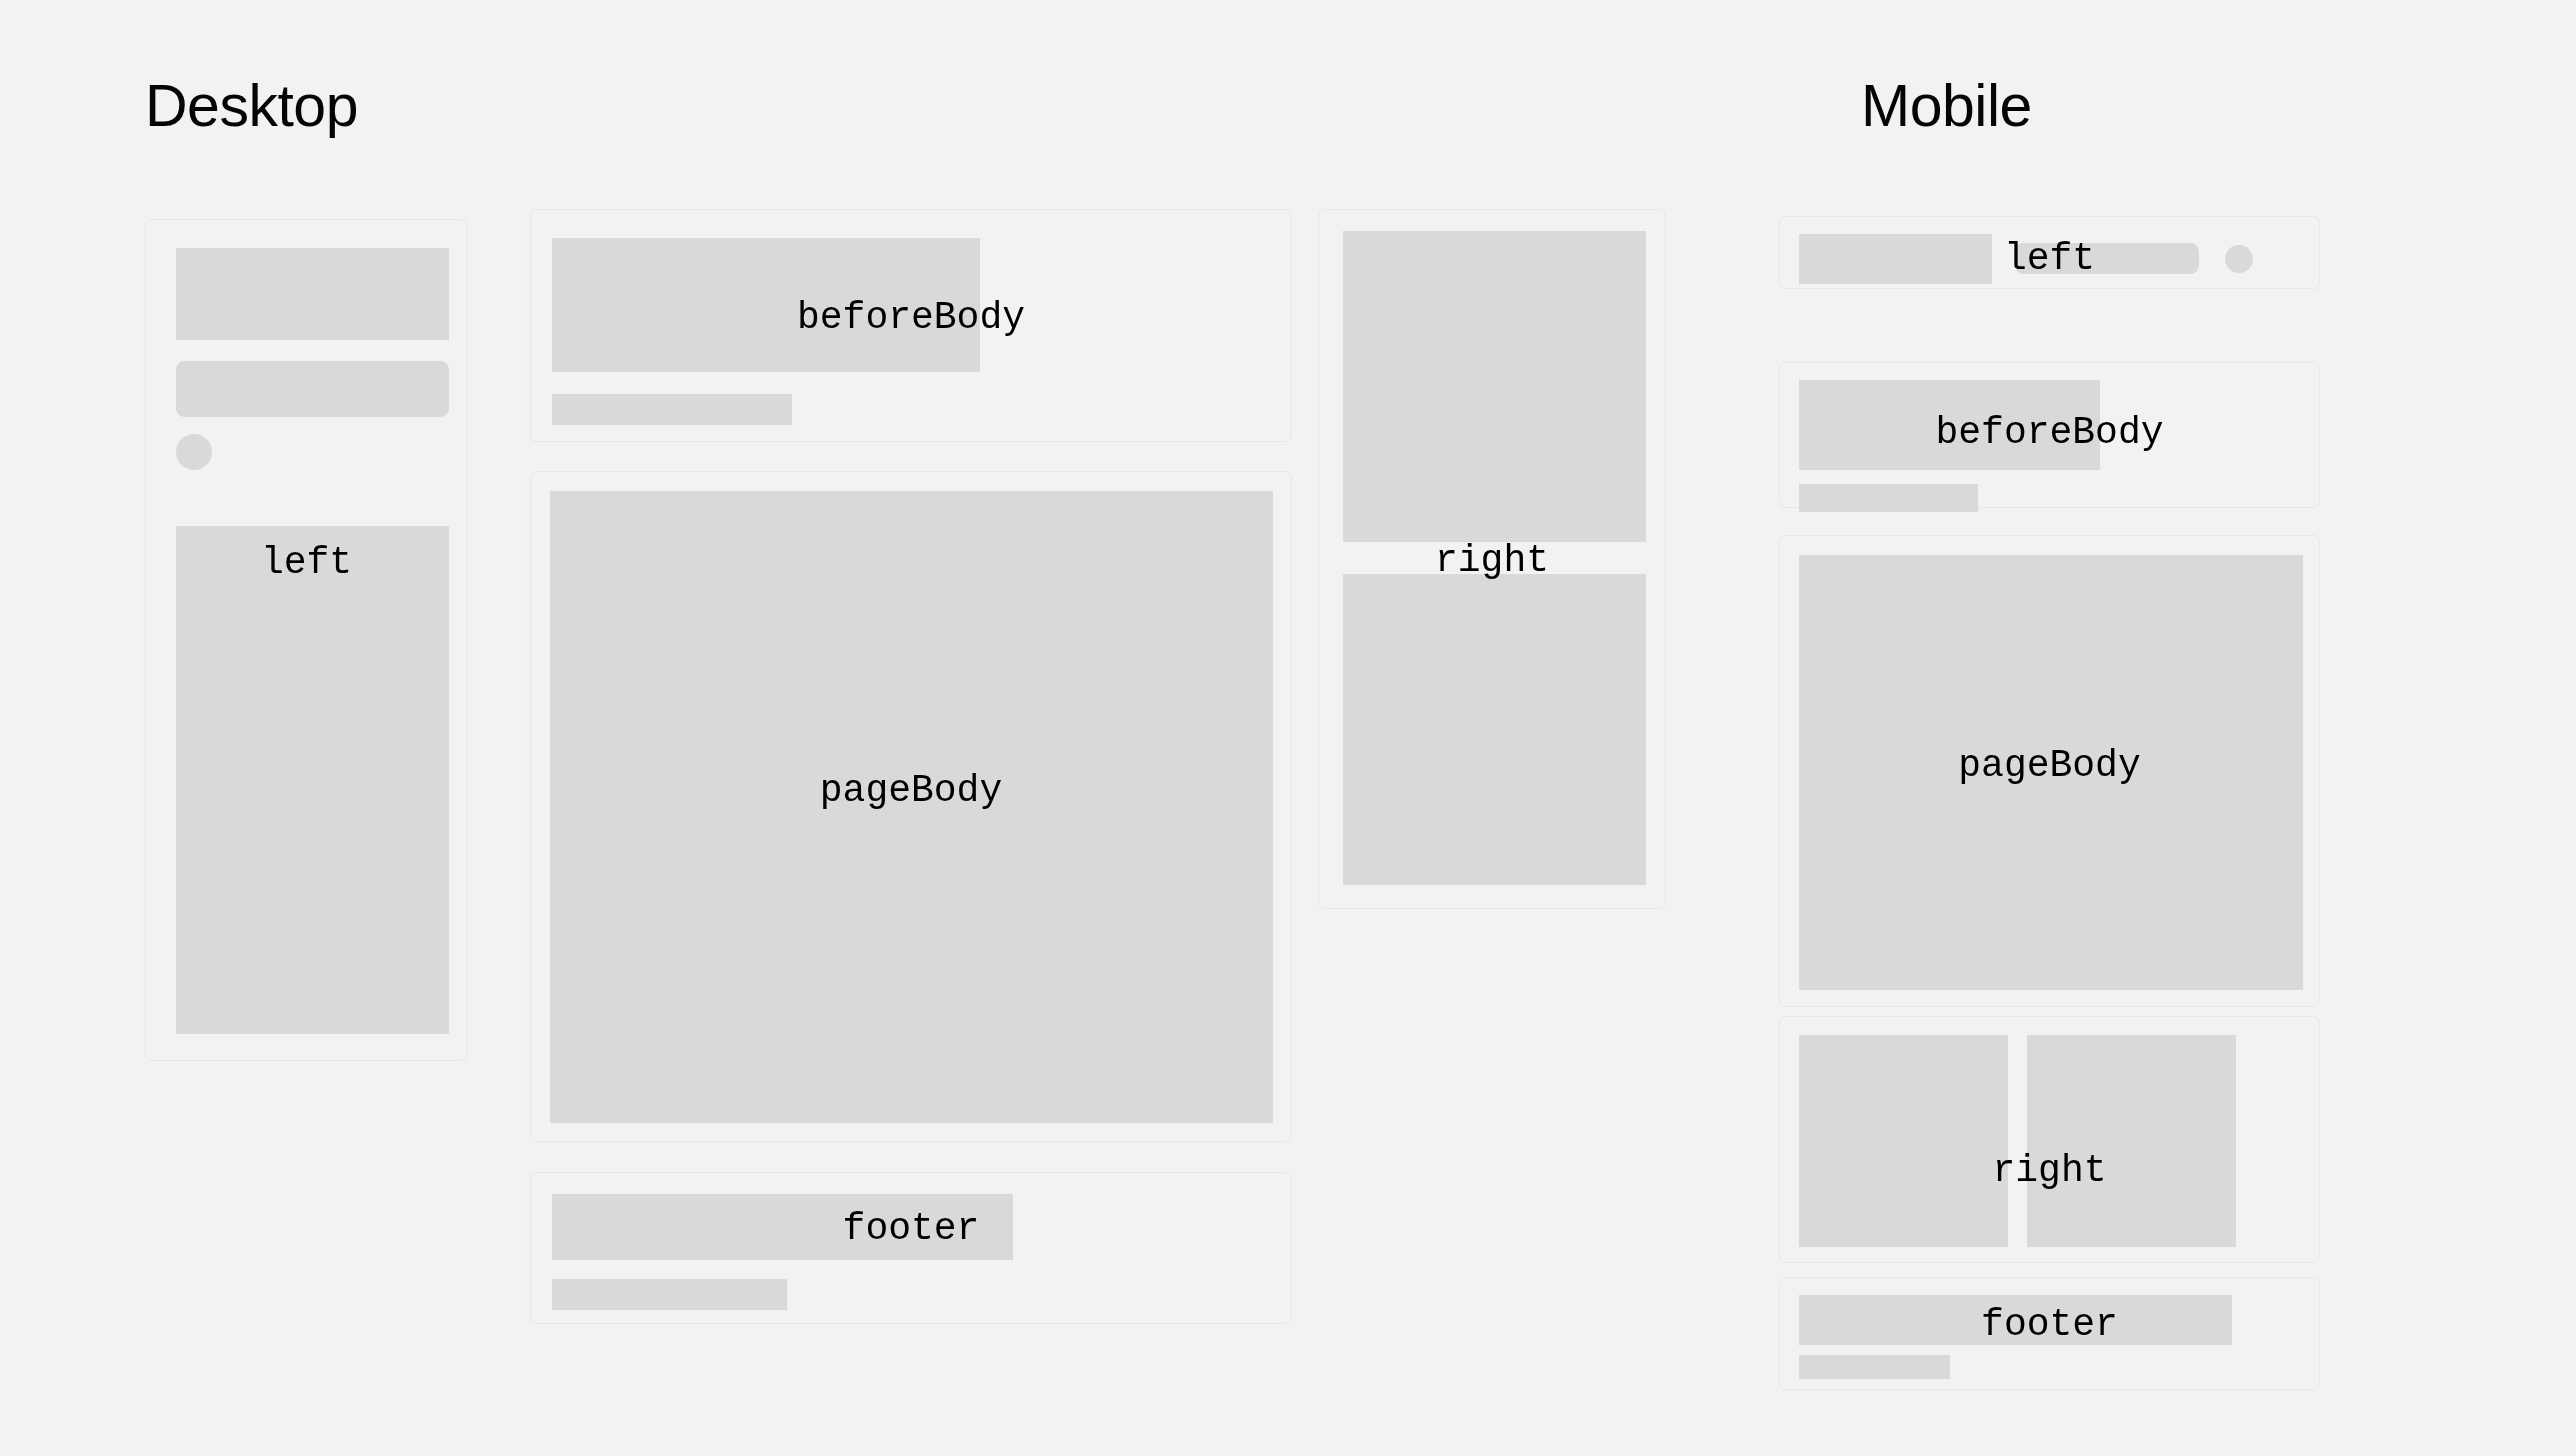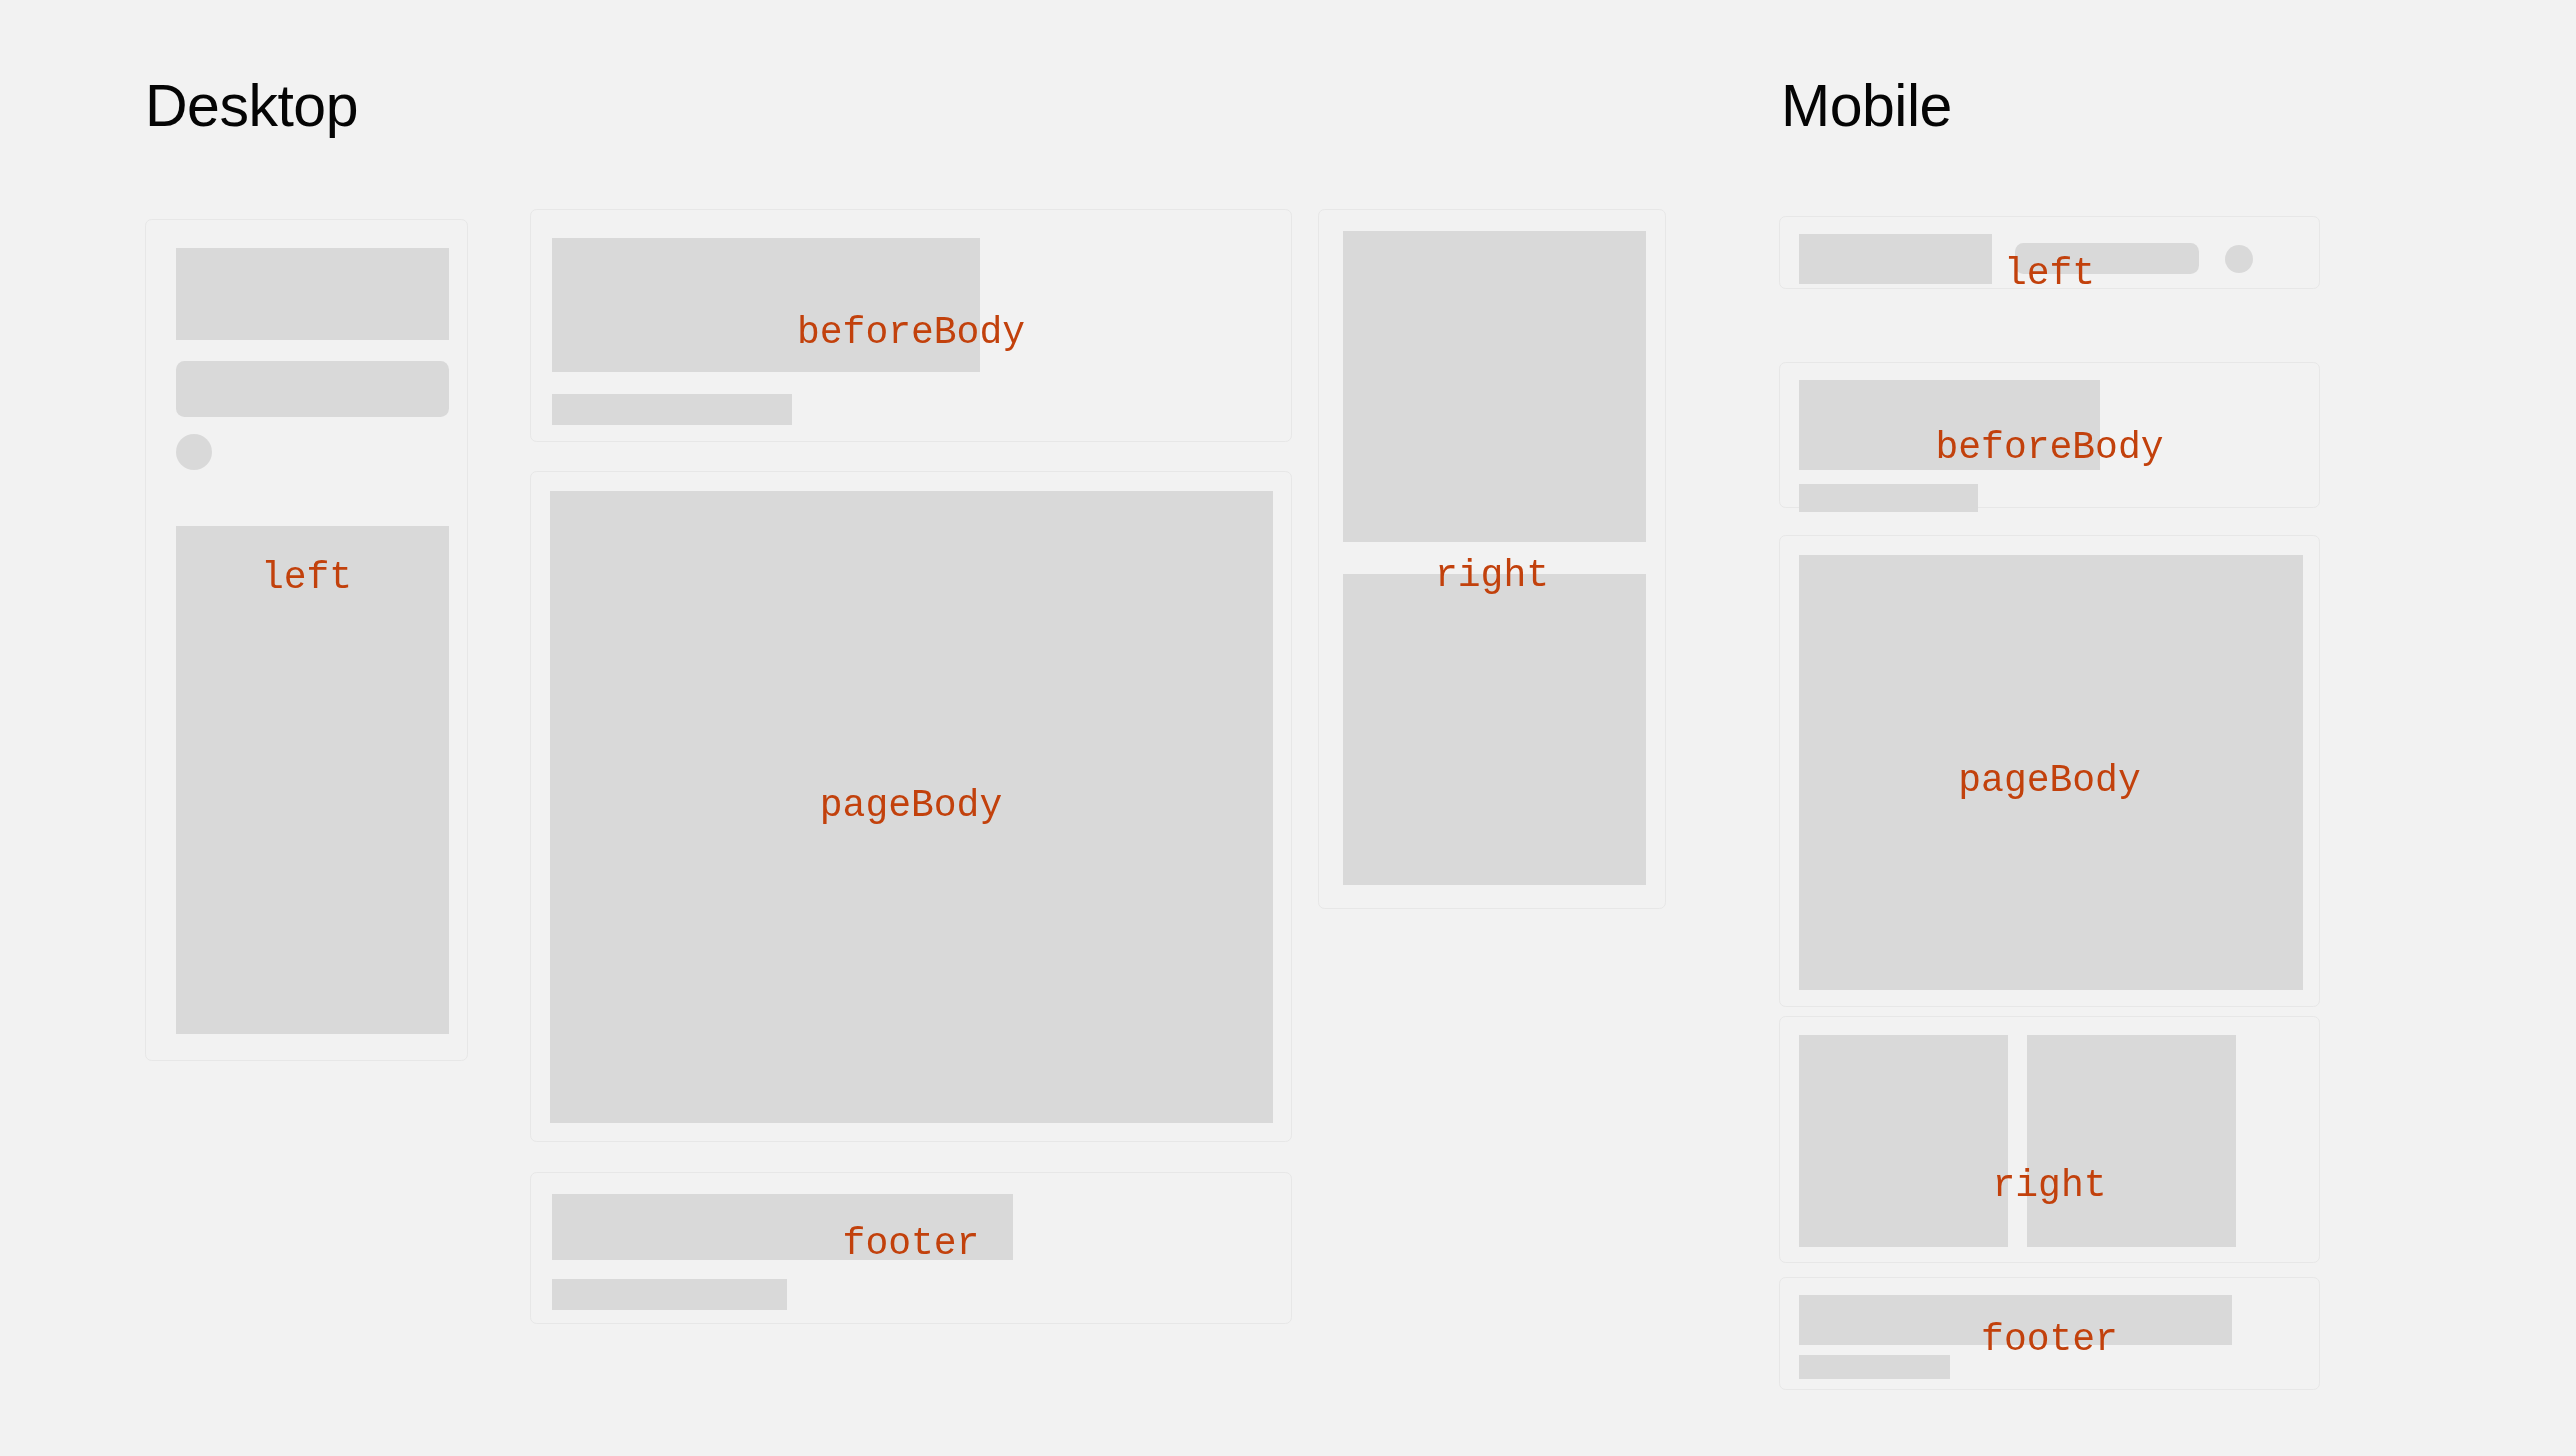--- a/index.html
+++ b/index.html
@@ -27,7 +27,7 @@
     white-space: nowrap;
   }
   #desktop-title { left: 145px; top: 77px; }
-  #mobile-title  { left: 1781px; top: 77px; }
+  #mobile-title  { left: 1861px; top: 77px; }
 
   
   .card {

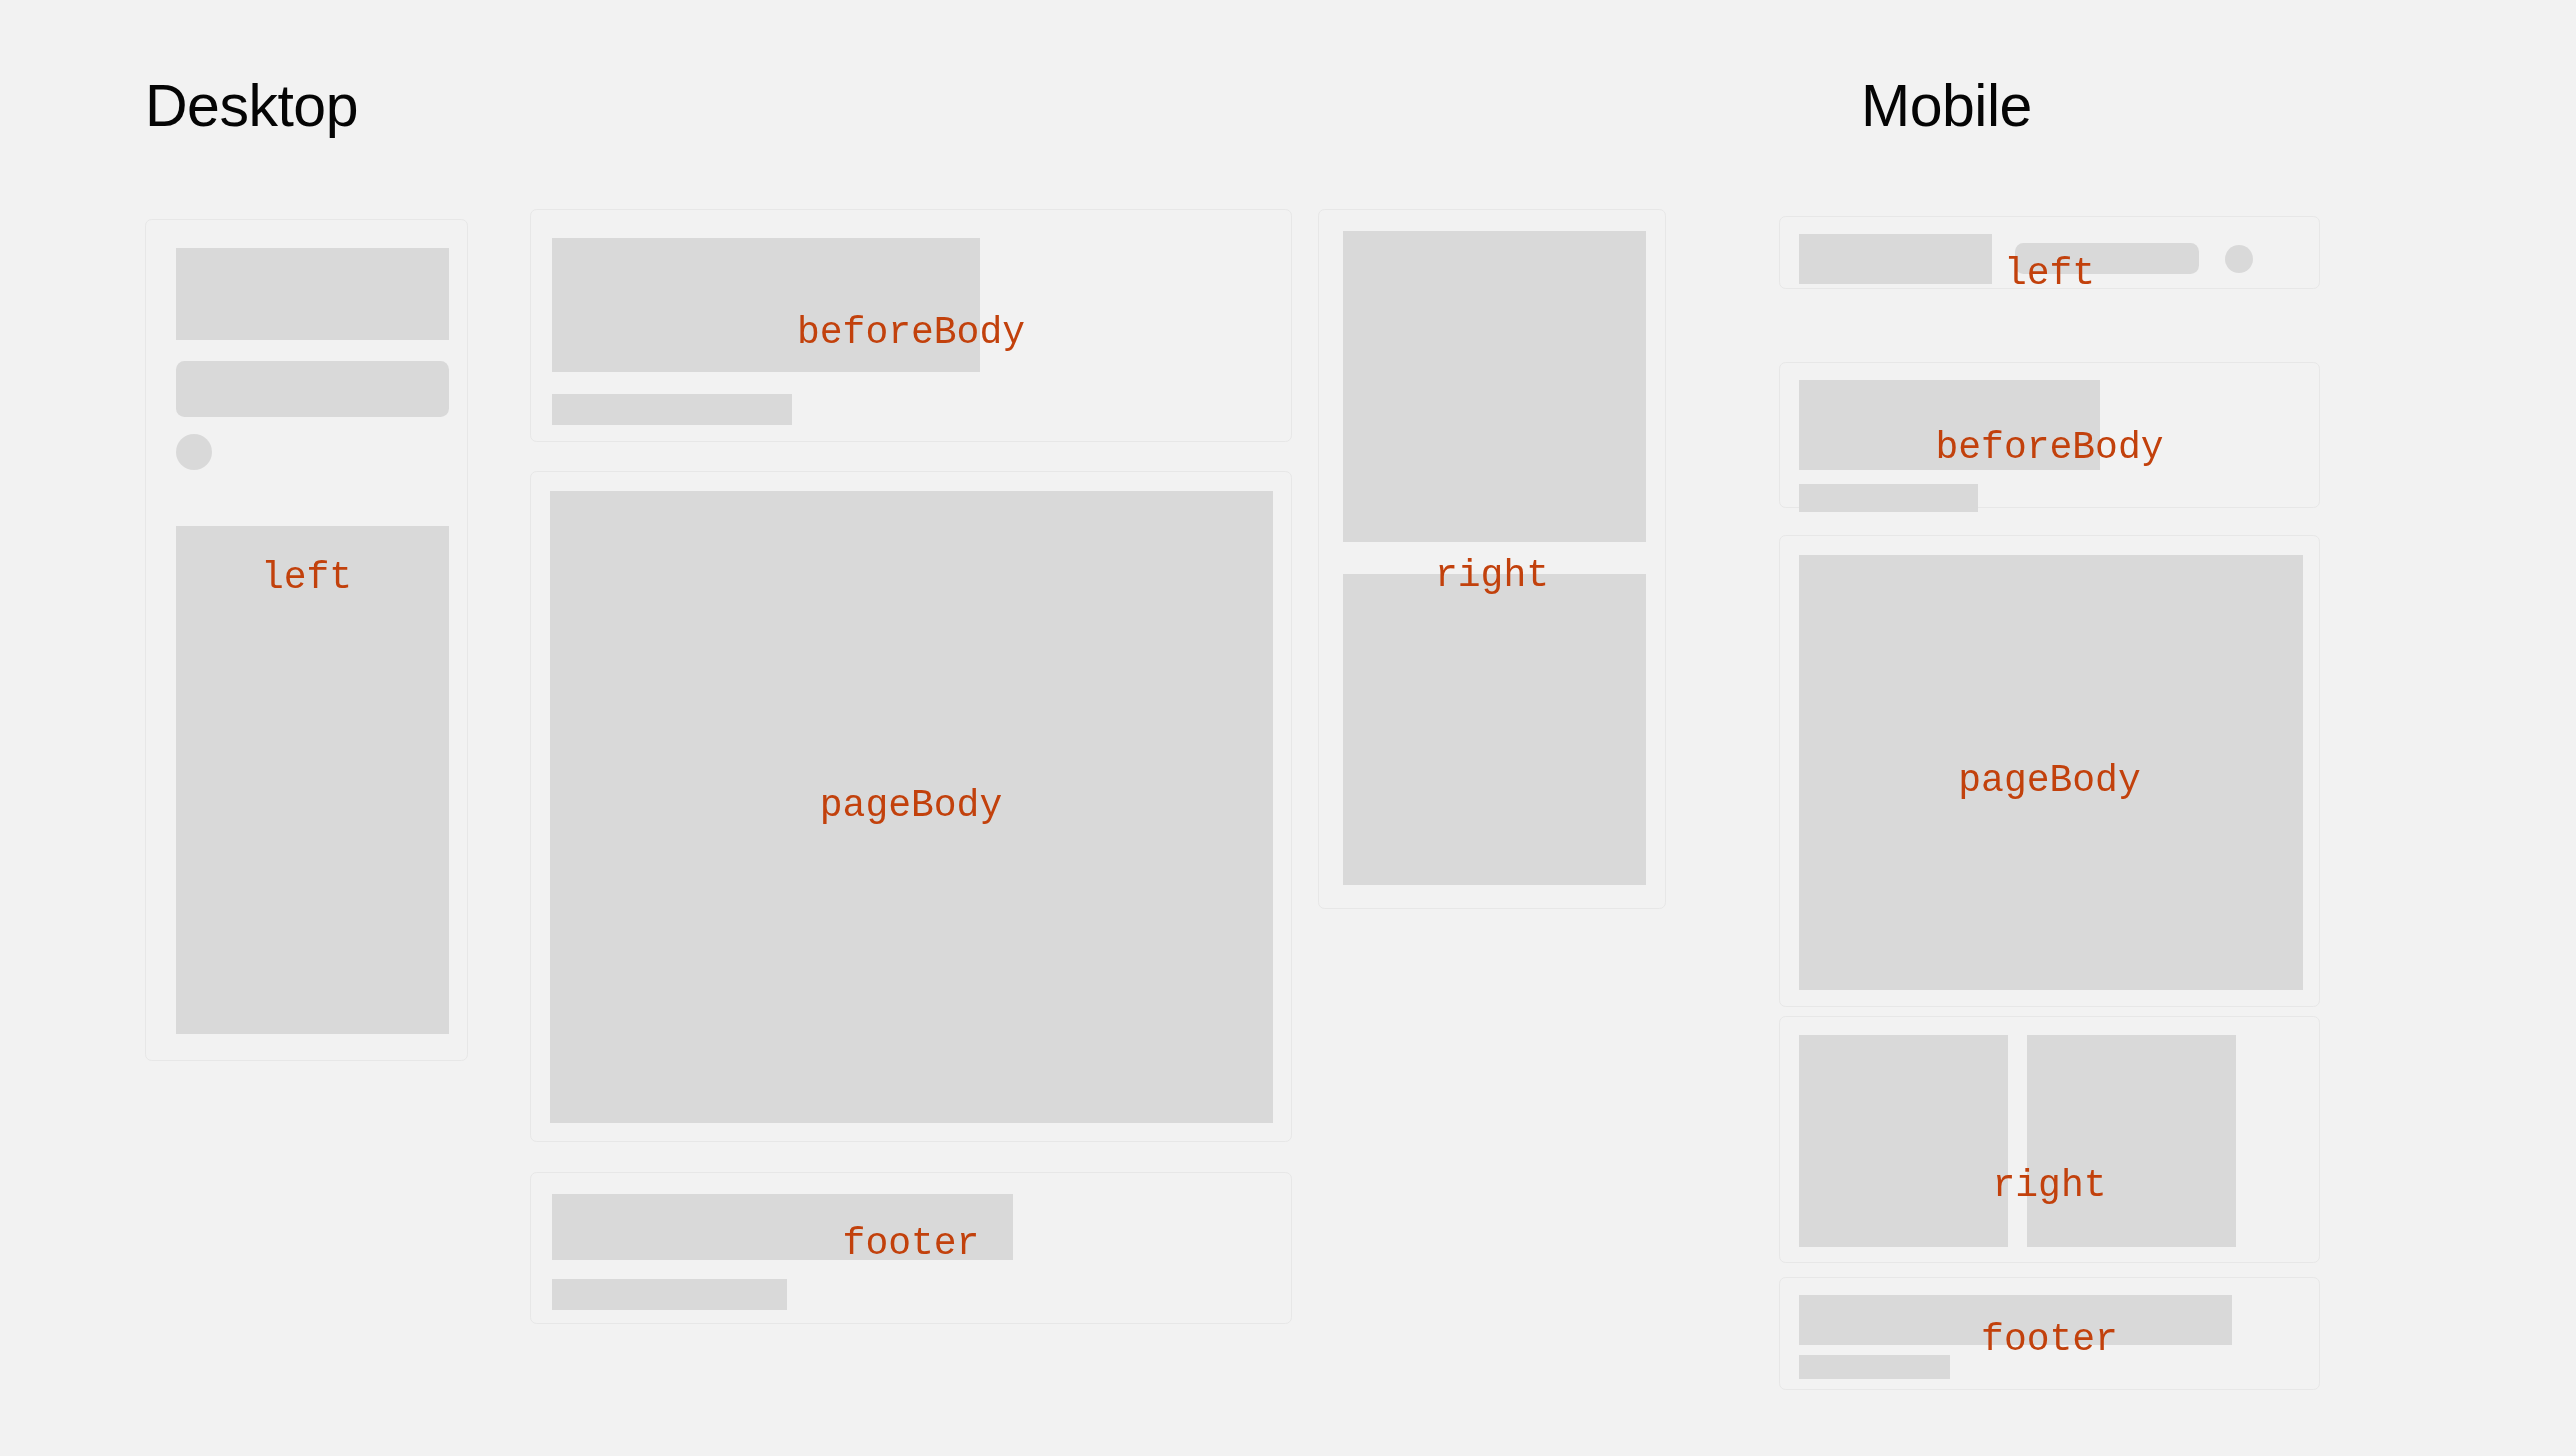--- a/index.html
+++ b/index.html
@@ -53,12 +53,11 @@
     font-family: "Liberation Mono", monospace;
     font-size: 38px;
     line-height: 1;
-    color: #c2410c;
+    color: #000000;
     white-space: nowrap;
     text-align: center;
     pointer-events: none;
     z-index: 5;
-    margin-top: 15px;
   }
   .slot-label.sm { font-size: 38px; }
 

